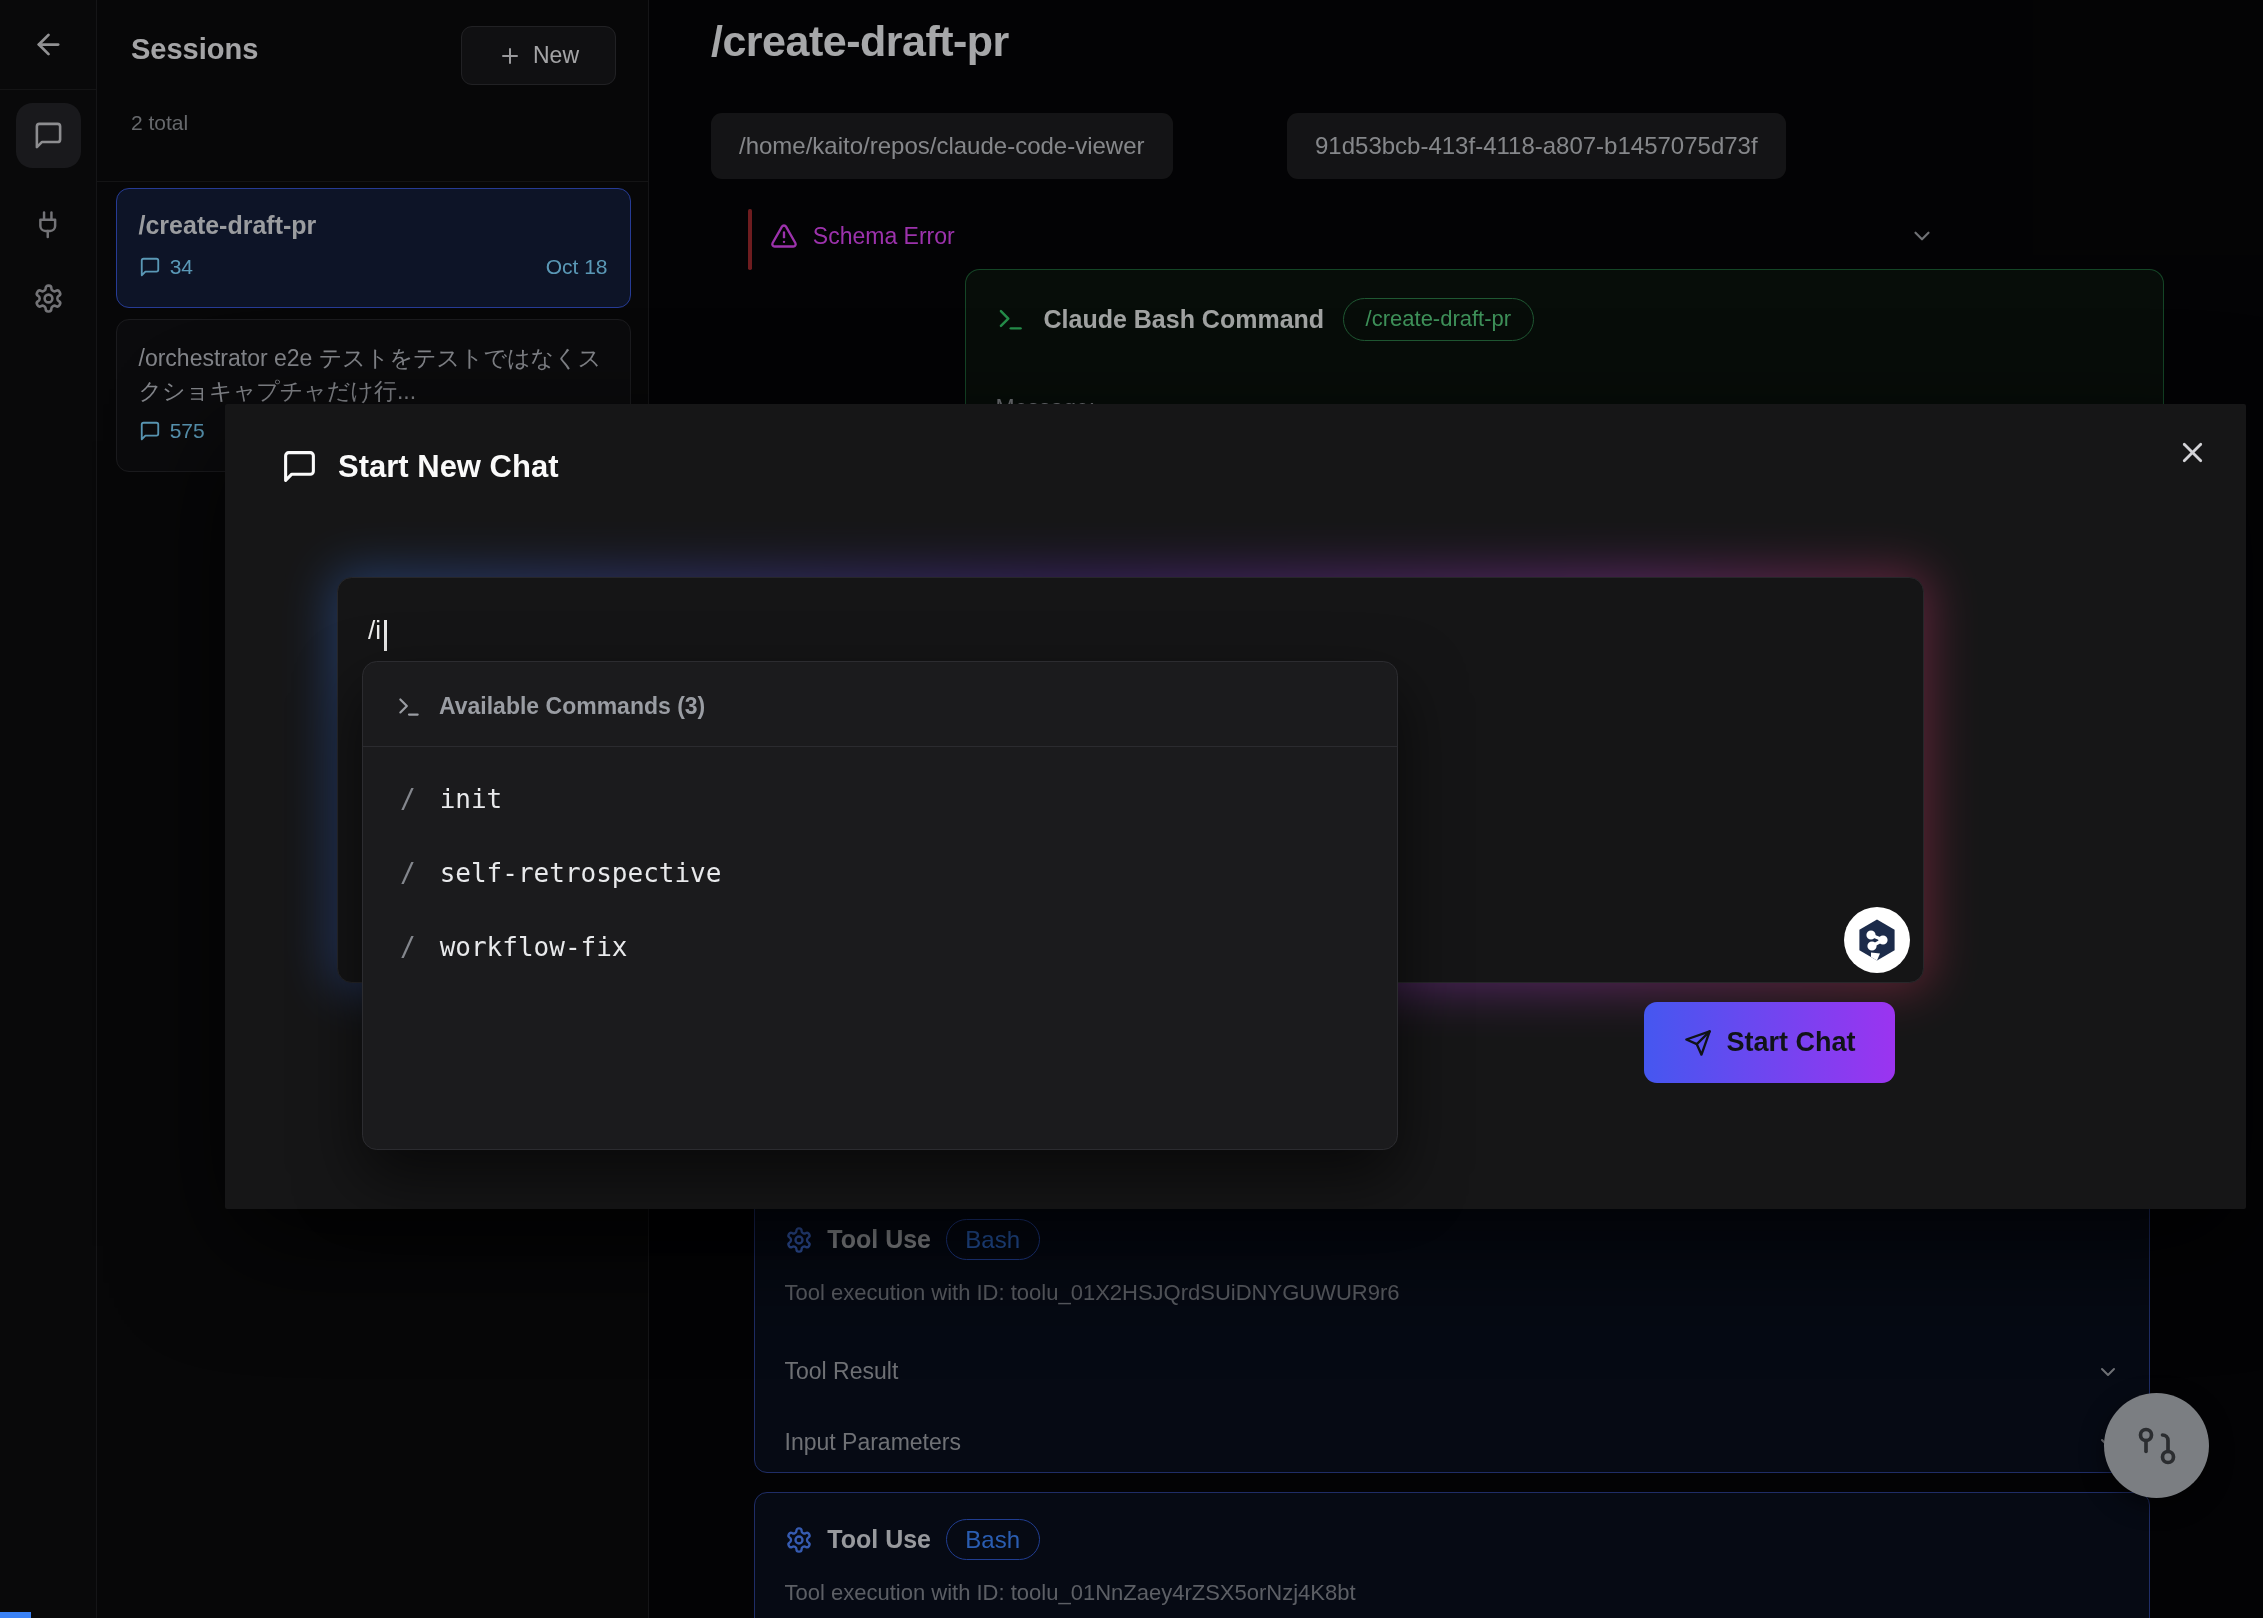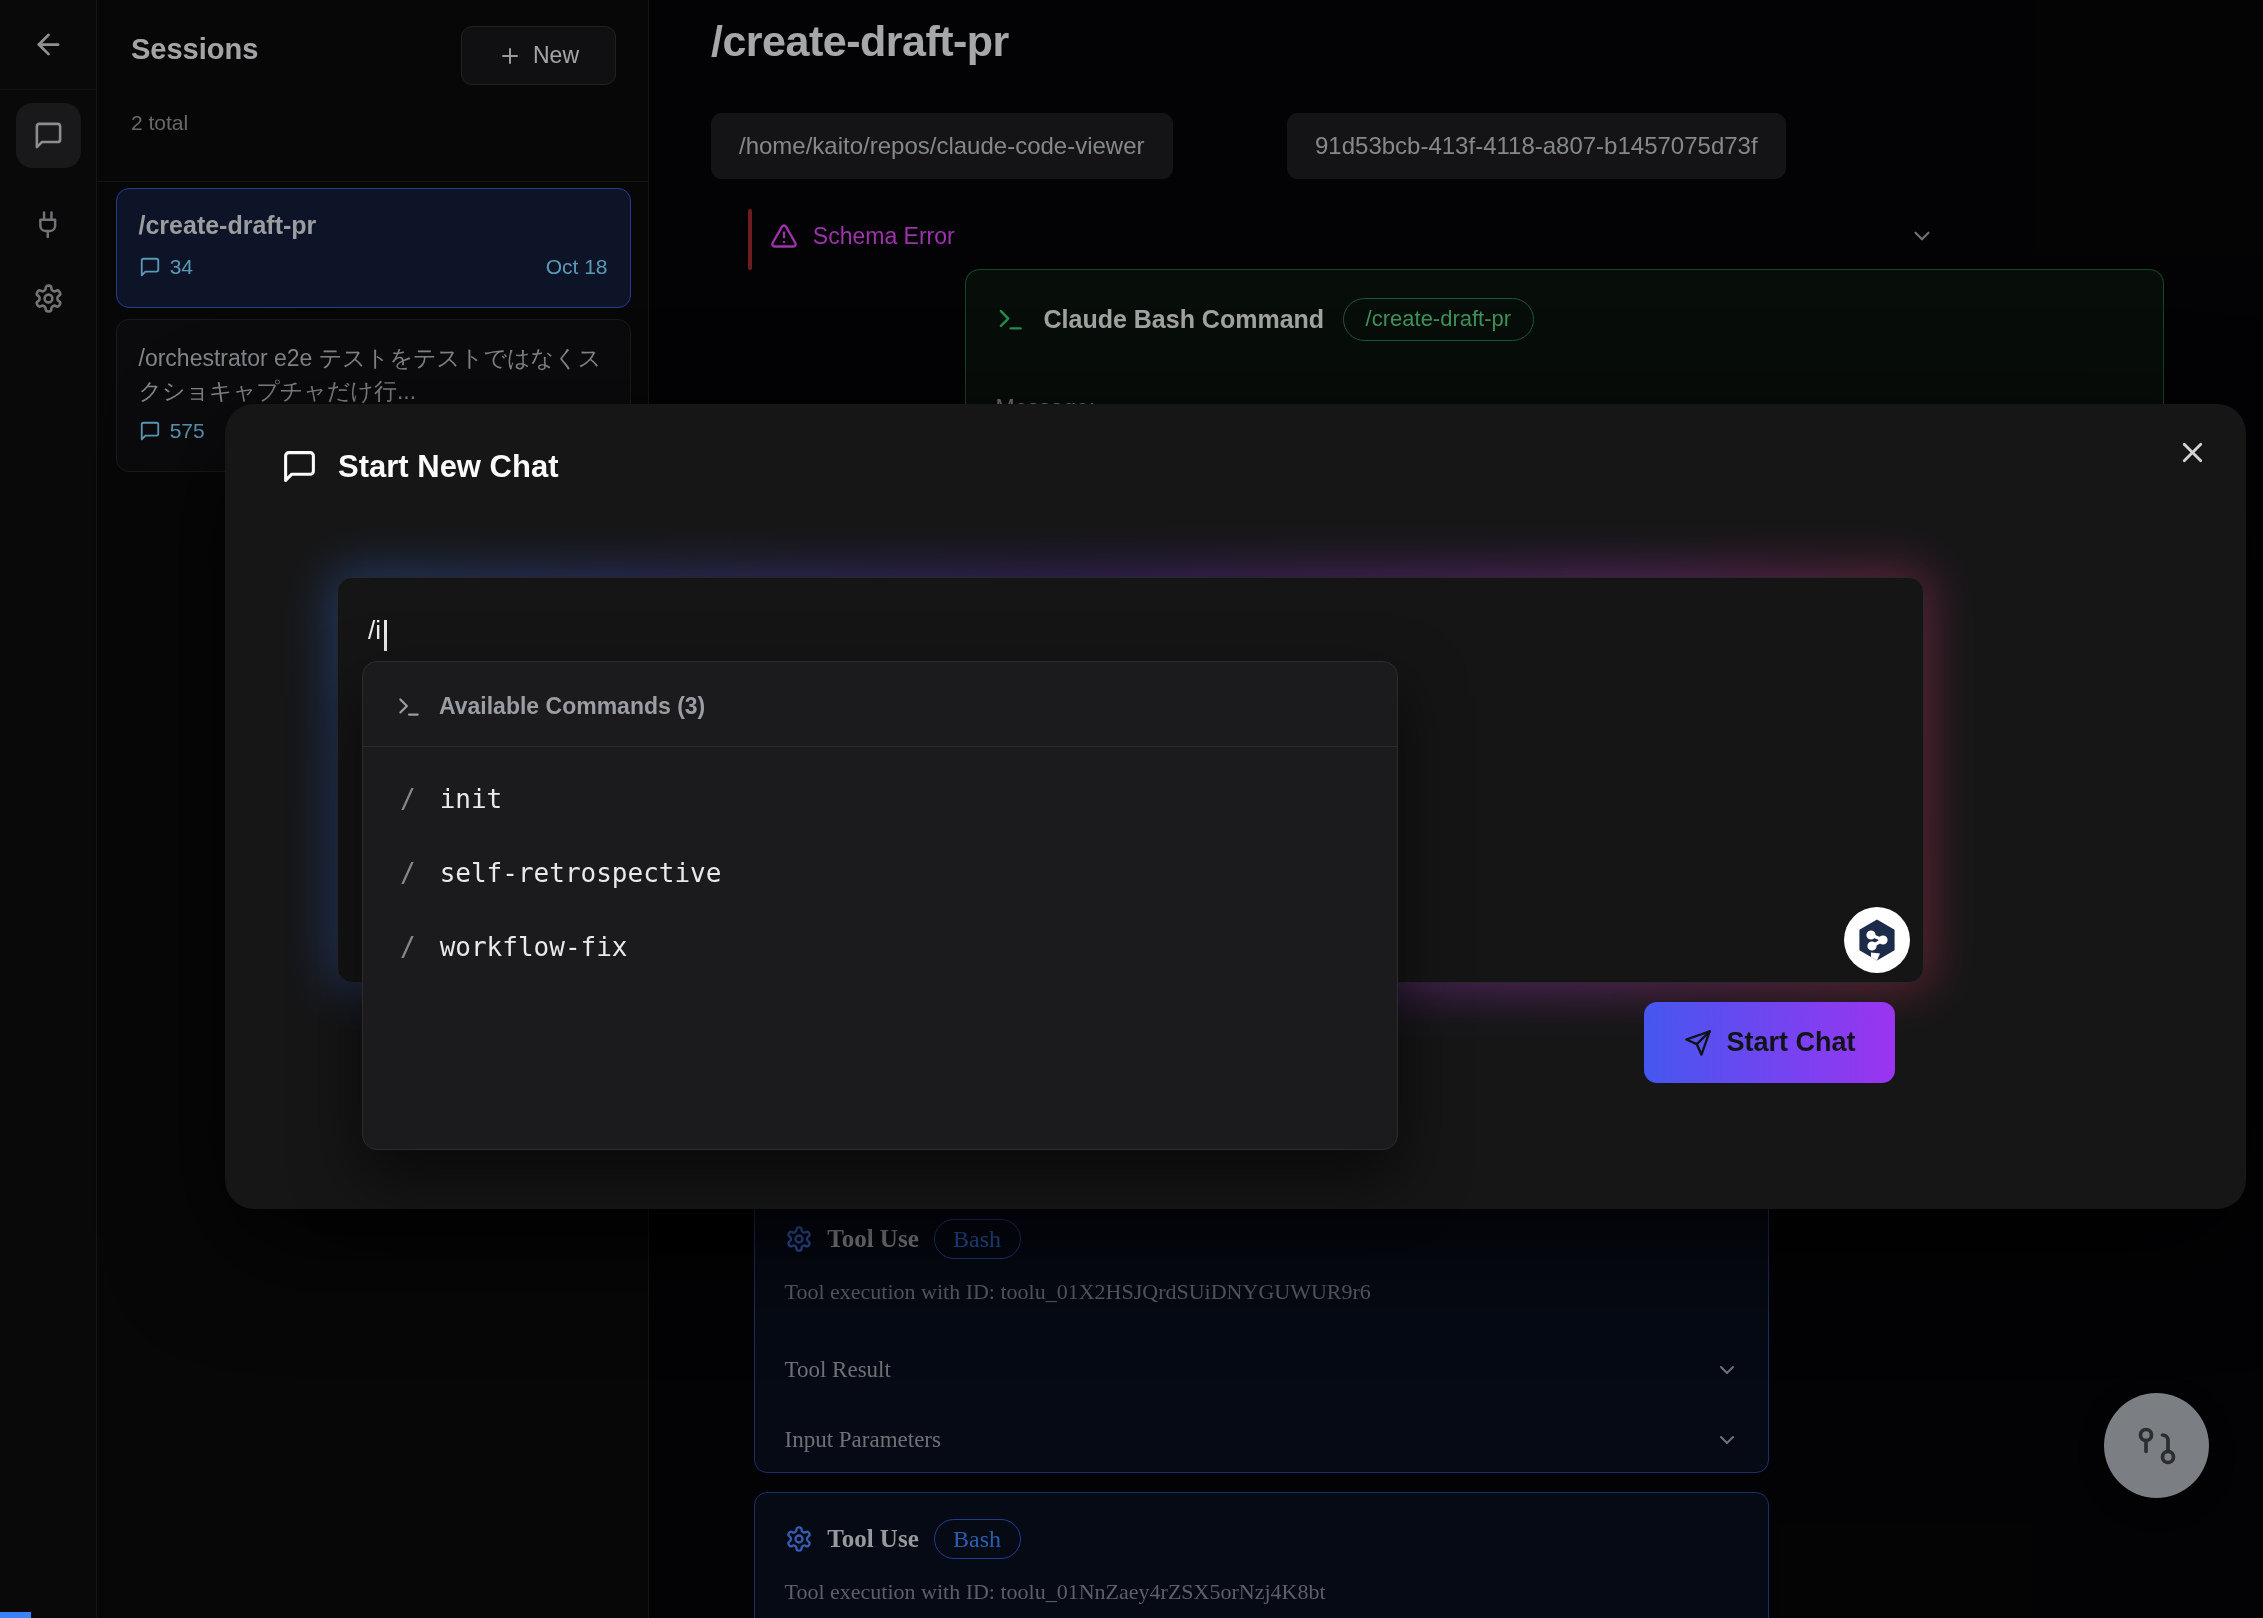--- a/index.html
+++ b/index.html
@@ -63,7 +63,7 @@
 
   
   .overlay { position:absolute; inset:0; background:rgba(0,0,0,.28); z-index:50; }
-  .modal { position:absolute; left:225px; top:404px; width:2021px; height:805px; background:#161617; border-radius:29px; z-index:60; box-shadow:0 37px 111px rgba(0,0,0,.75); }
+  .modal { position:absolute; left:225px; top:404px; width:2021px; height:805px; background:#161617; border-radius:2px; z-index:60; box-shadow:0 37px 111px rgba(0,0,0,.75); }
   .modal-head { position:absolute; left:56px; top:44px; display:flex; align-items:center; gap:20px; color:#fafafa; }
   .modal-title { font-size:31px; font-weight:700; }
   .modal-close { position:absolute; right:32px; top:26px; width:44px; height:44px; display:flex; align-items:center; justify-content:center; color:#d4d4d8; cursor:pointer; }

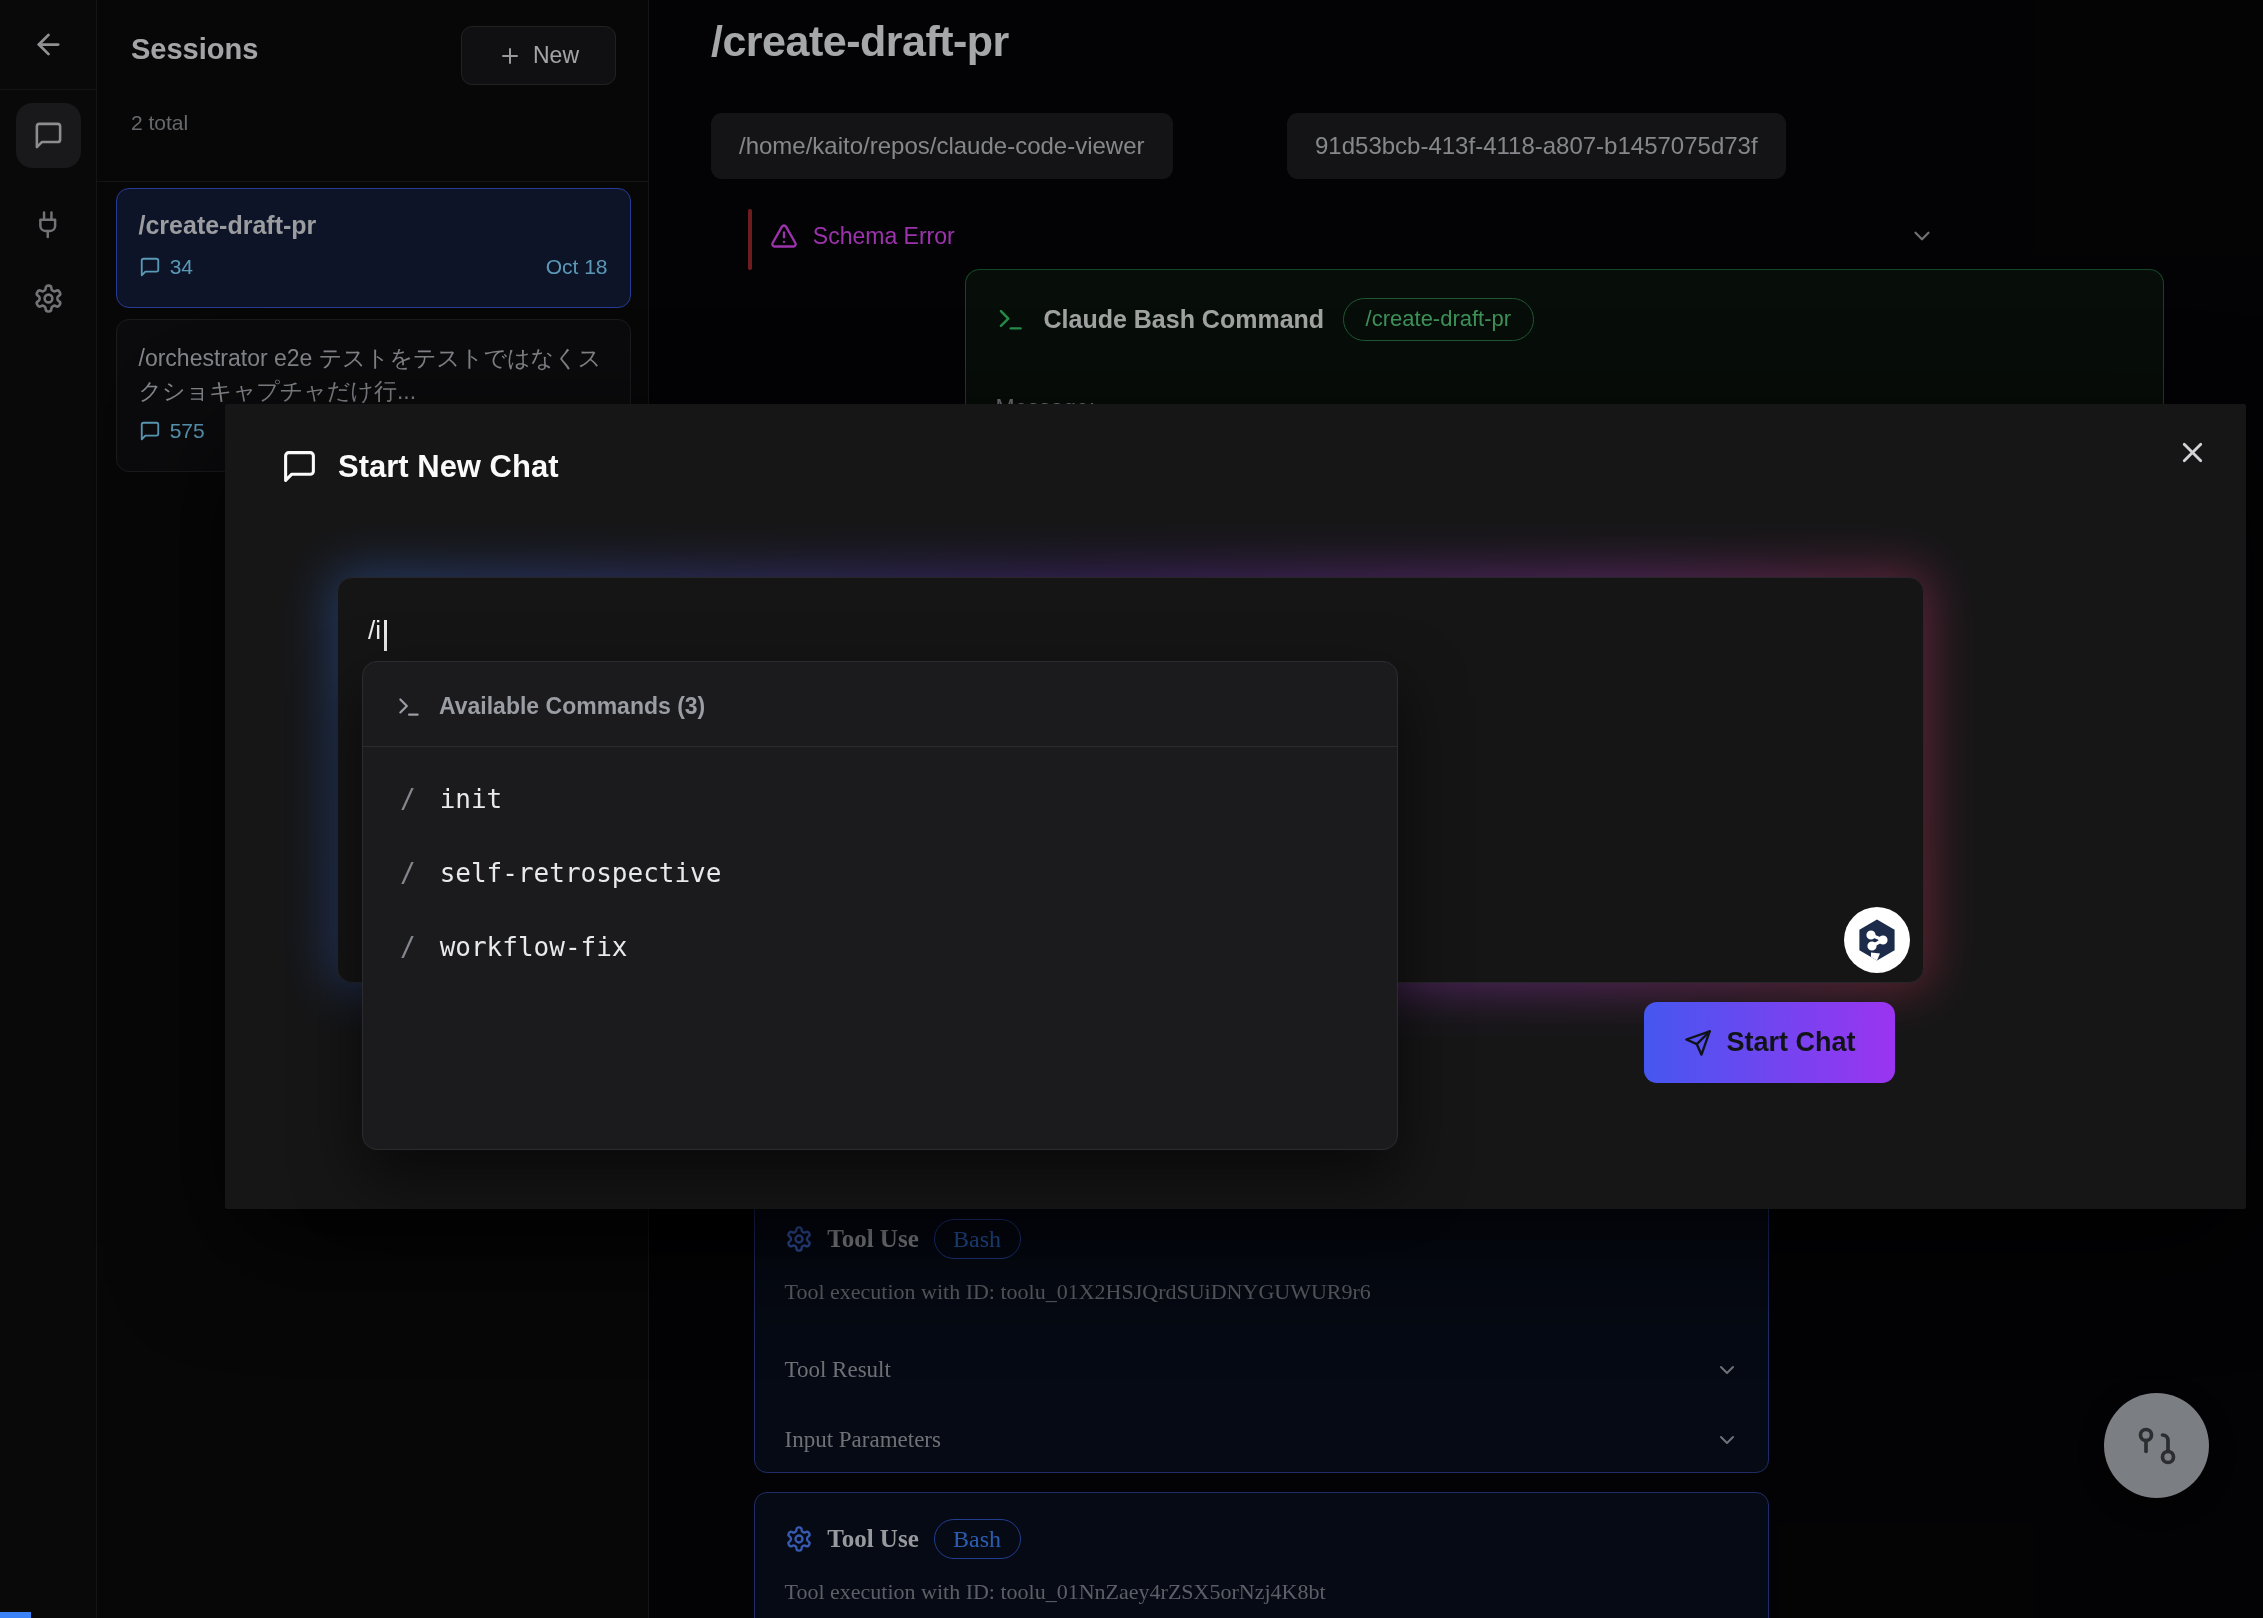--- a/index.html
+++ b/index.html
@@ -49,7 +49,7 @@
   .cmd-msg-label { margin-top:54px; font-size:23px; color:#9a9da3; }
   .cmd-msg-box { position:absolute; right:29.5px; top:148px; width:482px; height:109px; border-radius:11px; background:#101010; border:0.9px solid #27272a; }
 
-  .tool-panel { position:absolute; left:754px; width:1015px; border:0.9px solid #2b3f8f; border-radius:13px; background:#090e1d; padding:26px 29.5px;font-family:Liberation Serif, serif; }
+  .tool-panel { position:absolute; left:754px; width:1396px; border:0.9px solid #2b3f8f; border-radius:13px; background:#090e1d; padding:26px 29.5px; }
   .tool-panel.p1 { top:1192px; height:281px; }
   .tool-panel.p2 { top:1492px; height:185px; }
   .tool-head { display:flex; align-items:center; gap:14.8px; }

